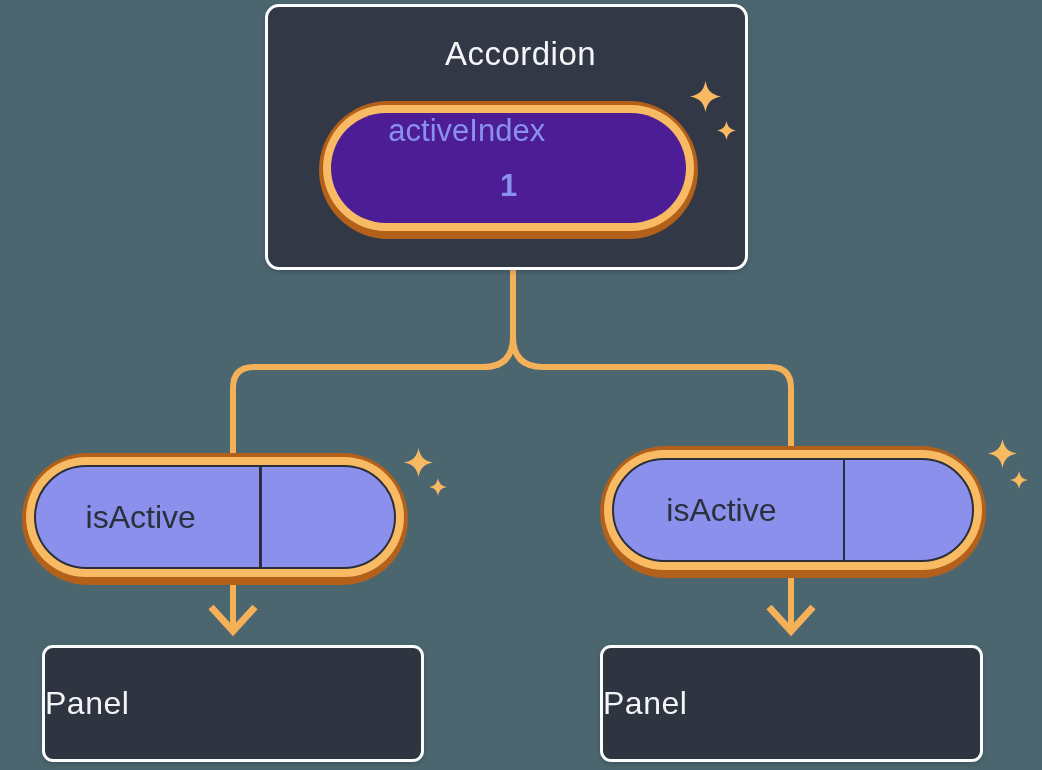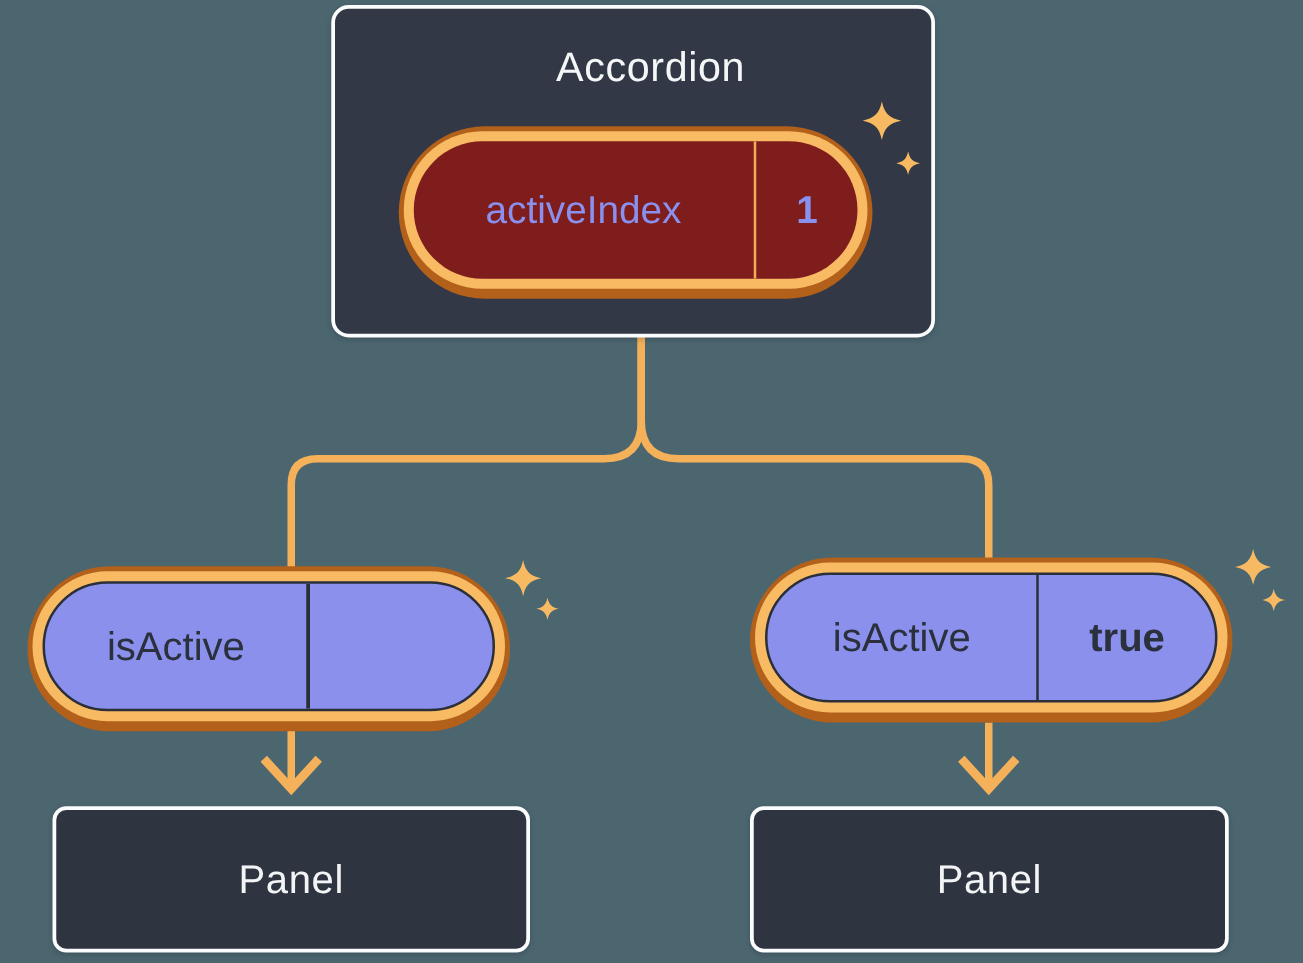--- a/index.html
+++ b/index.html
@@ -61,7 +61,7 @@
     display:flex;align-items:stretch;
     overflow:hidden;
   }
-  .statepill.dark{ background:#7f1d1d; }
+  .statepill.dark{ background:#4c1d95;flex-direction:column; }
   .statepill.purple{
     background:#8A90EC;
     border:2.5px solid #2A2F3A;

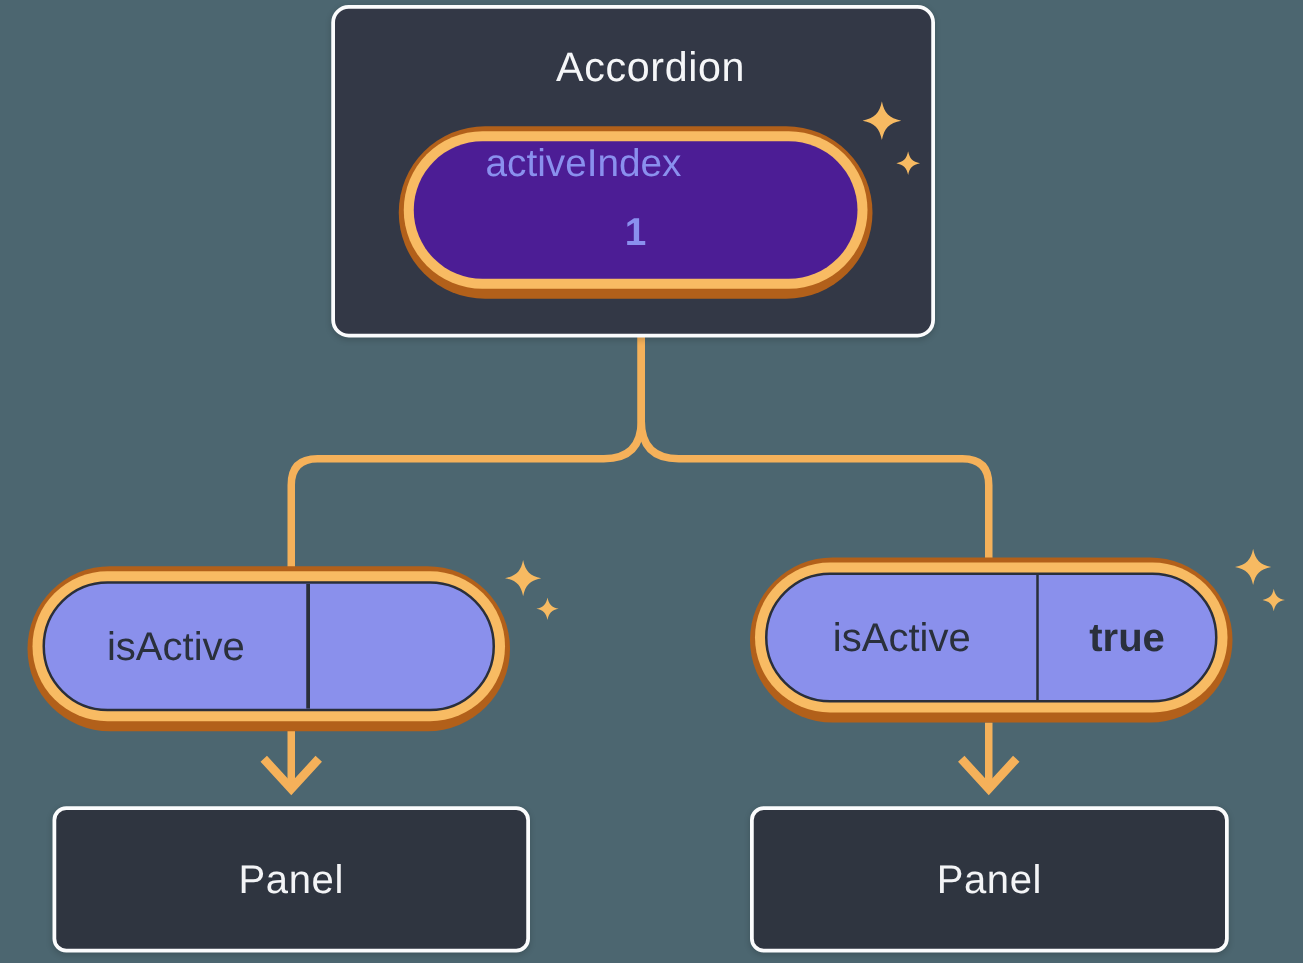--- a/index.html
+++ b/index.html
@@ -65,6 +65,7 @@
   .statepill.purple{
     background:#8A90EC;
     border:2.5px solid #2A2F3A;
+    gap:14px;
   }
   .pill-cell{
     display:flex;align-items:center;justify-content:center;

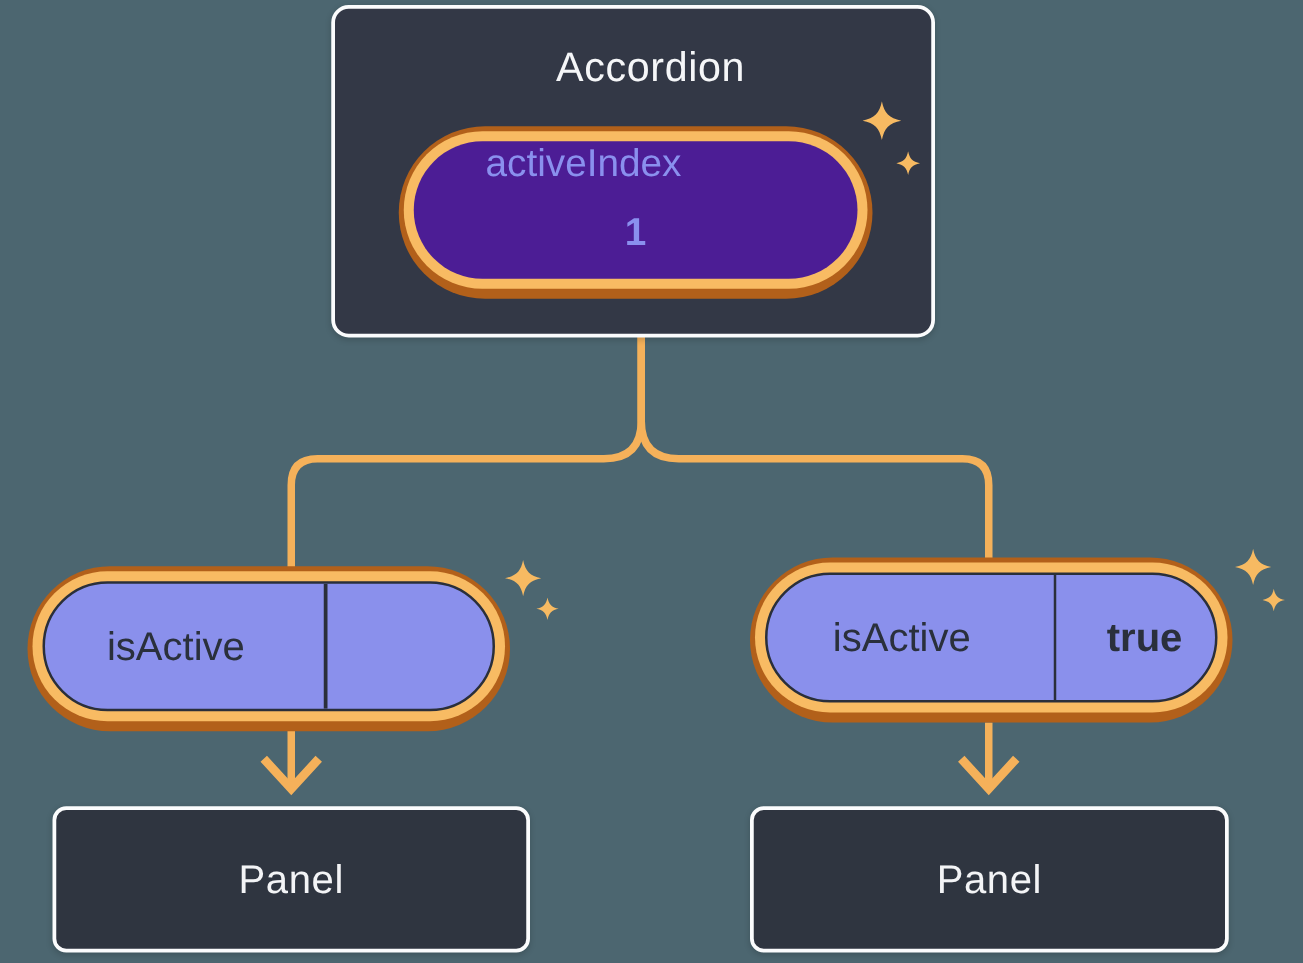--- a/index.html
+++ b/index.html
@@ -128,7 +128,6 @@
         <div class="statepill purple">
           <div class="pill-cell prop-name-purple" style="width:60%">isActive</div>
           <div class="pill-divider"></div>
-          <div class="pill-cell prop-value-purple" style="flex:1">true</div>
         </div>
       </div>
     </div>

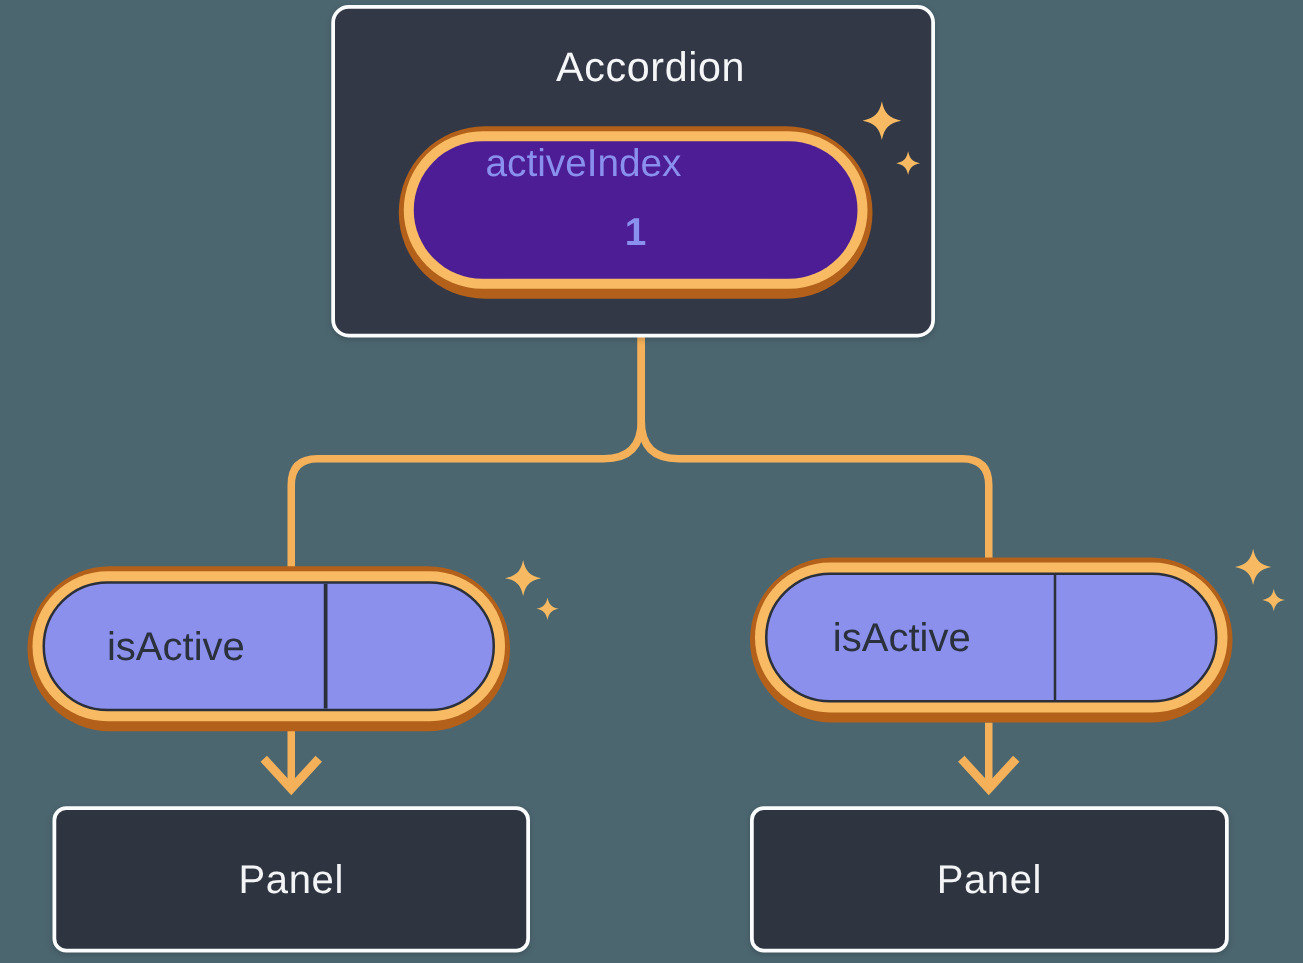--- a/index.html
+++ b/index.html
@@ -23,7 +23,7 @@
     background:#2F3540;
     border:3px solid #FBFCFD;
     border-radius:11px;
-    display:flex;align-items:center;justify-content:center;
+    display:flex;align-items:center;
     box-shadow:0 2px 5px rgba(0,0,0,.18);
   }
   .node-title{

